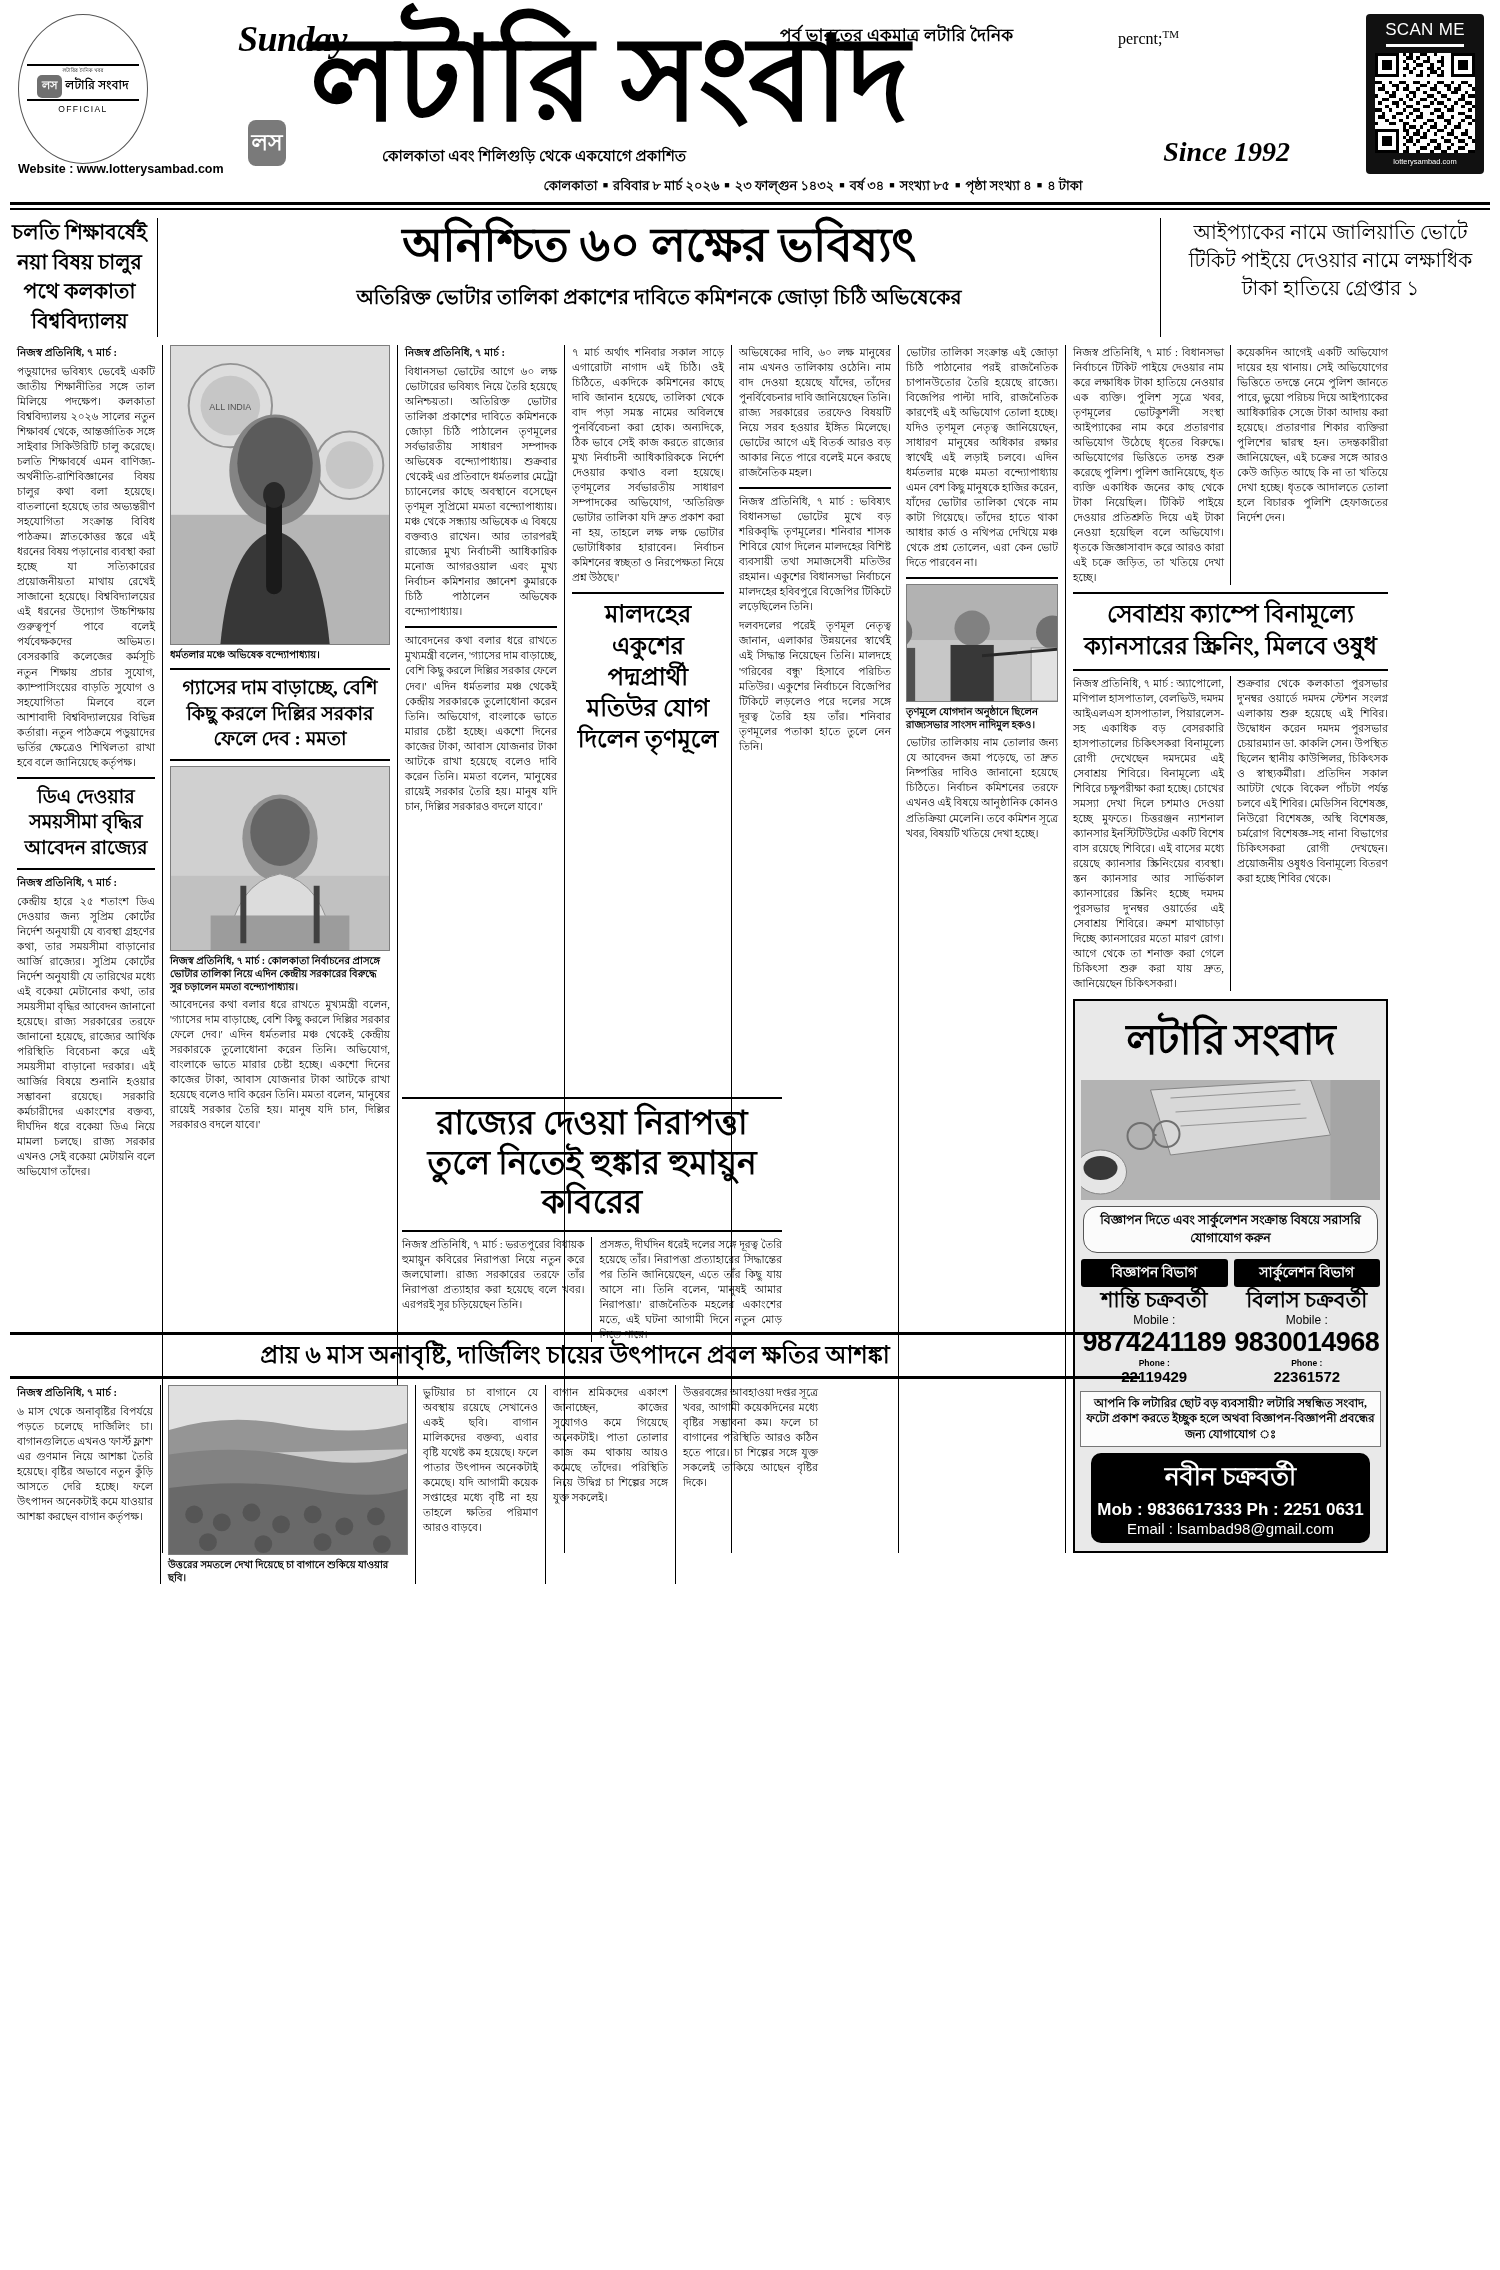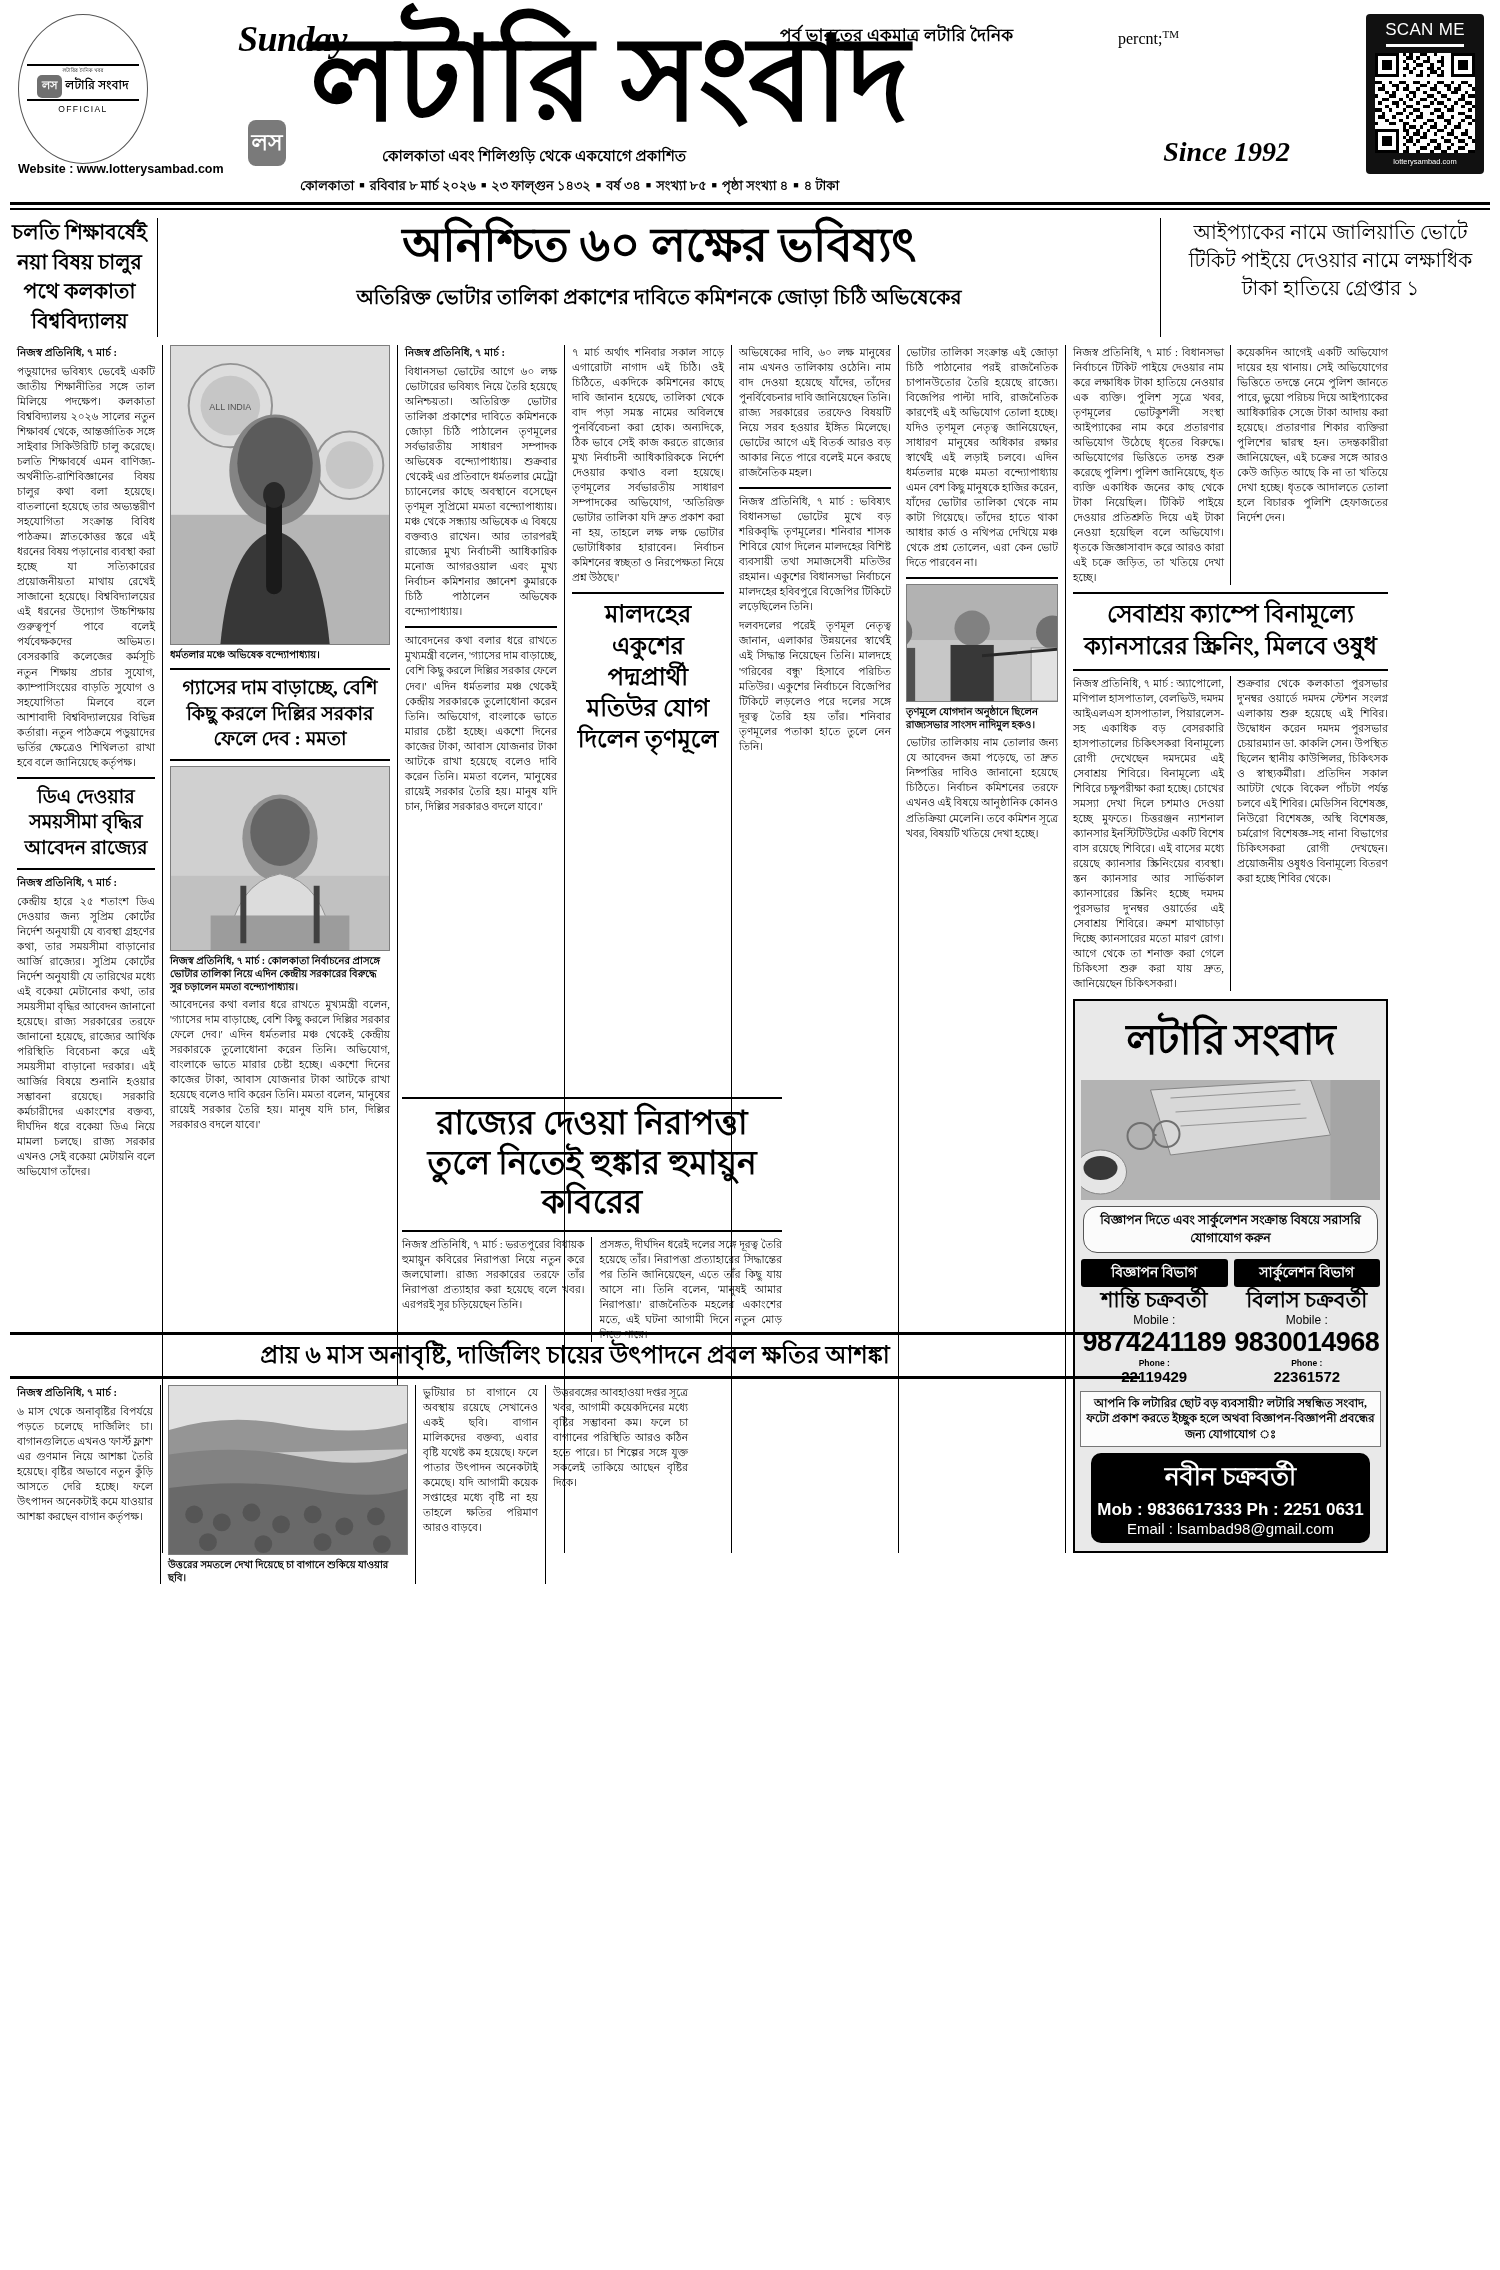--- a/index.html
+++ b/index.html
@@ -71,7 +71,7 @@
   }
   .dateline {
     position:absolute; left:290px; top:176px; right:164px;
-    font-size:13px; font-weight:bold; white-space:nowrap;font-family:Liberation Serif, serif;
+    font-size:13px; font-weight:bold; text-align:center; white-space:nowrap;font-family:Liberation Serif, serif;
   }
   .dateline .sep { margin:0 5px; font-size:9px; vertical-align:2px; }
 

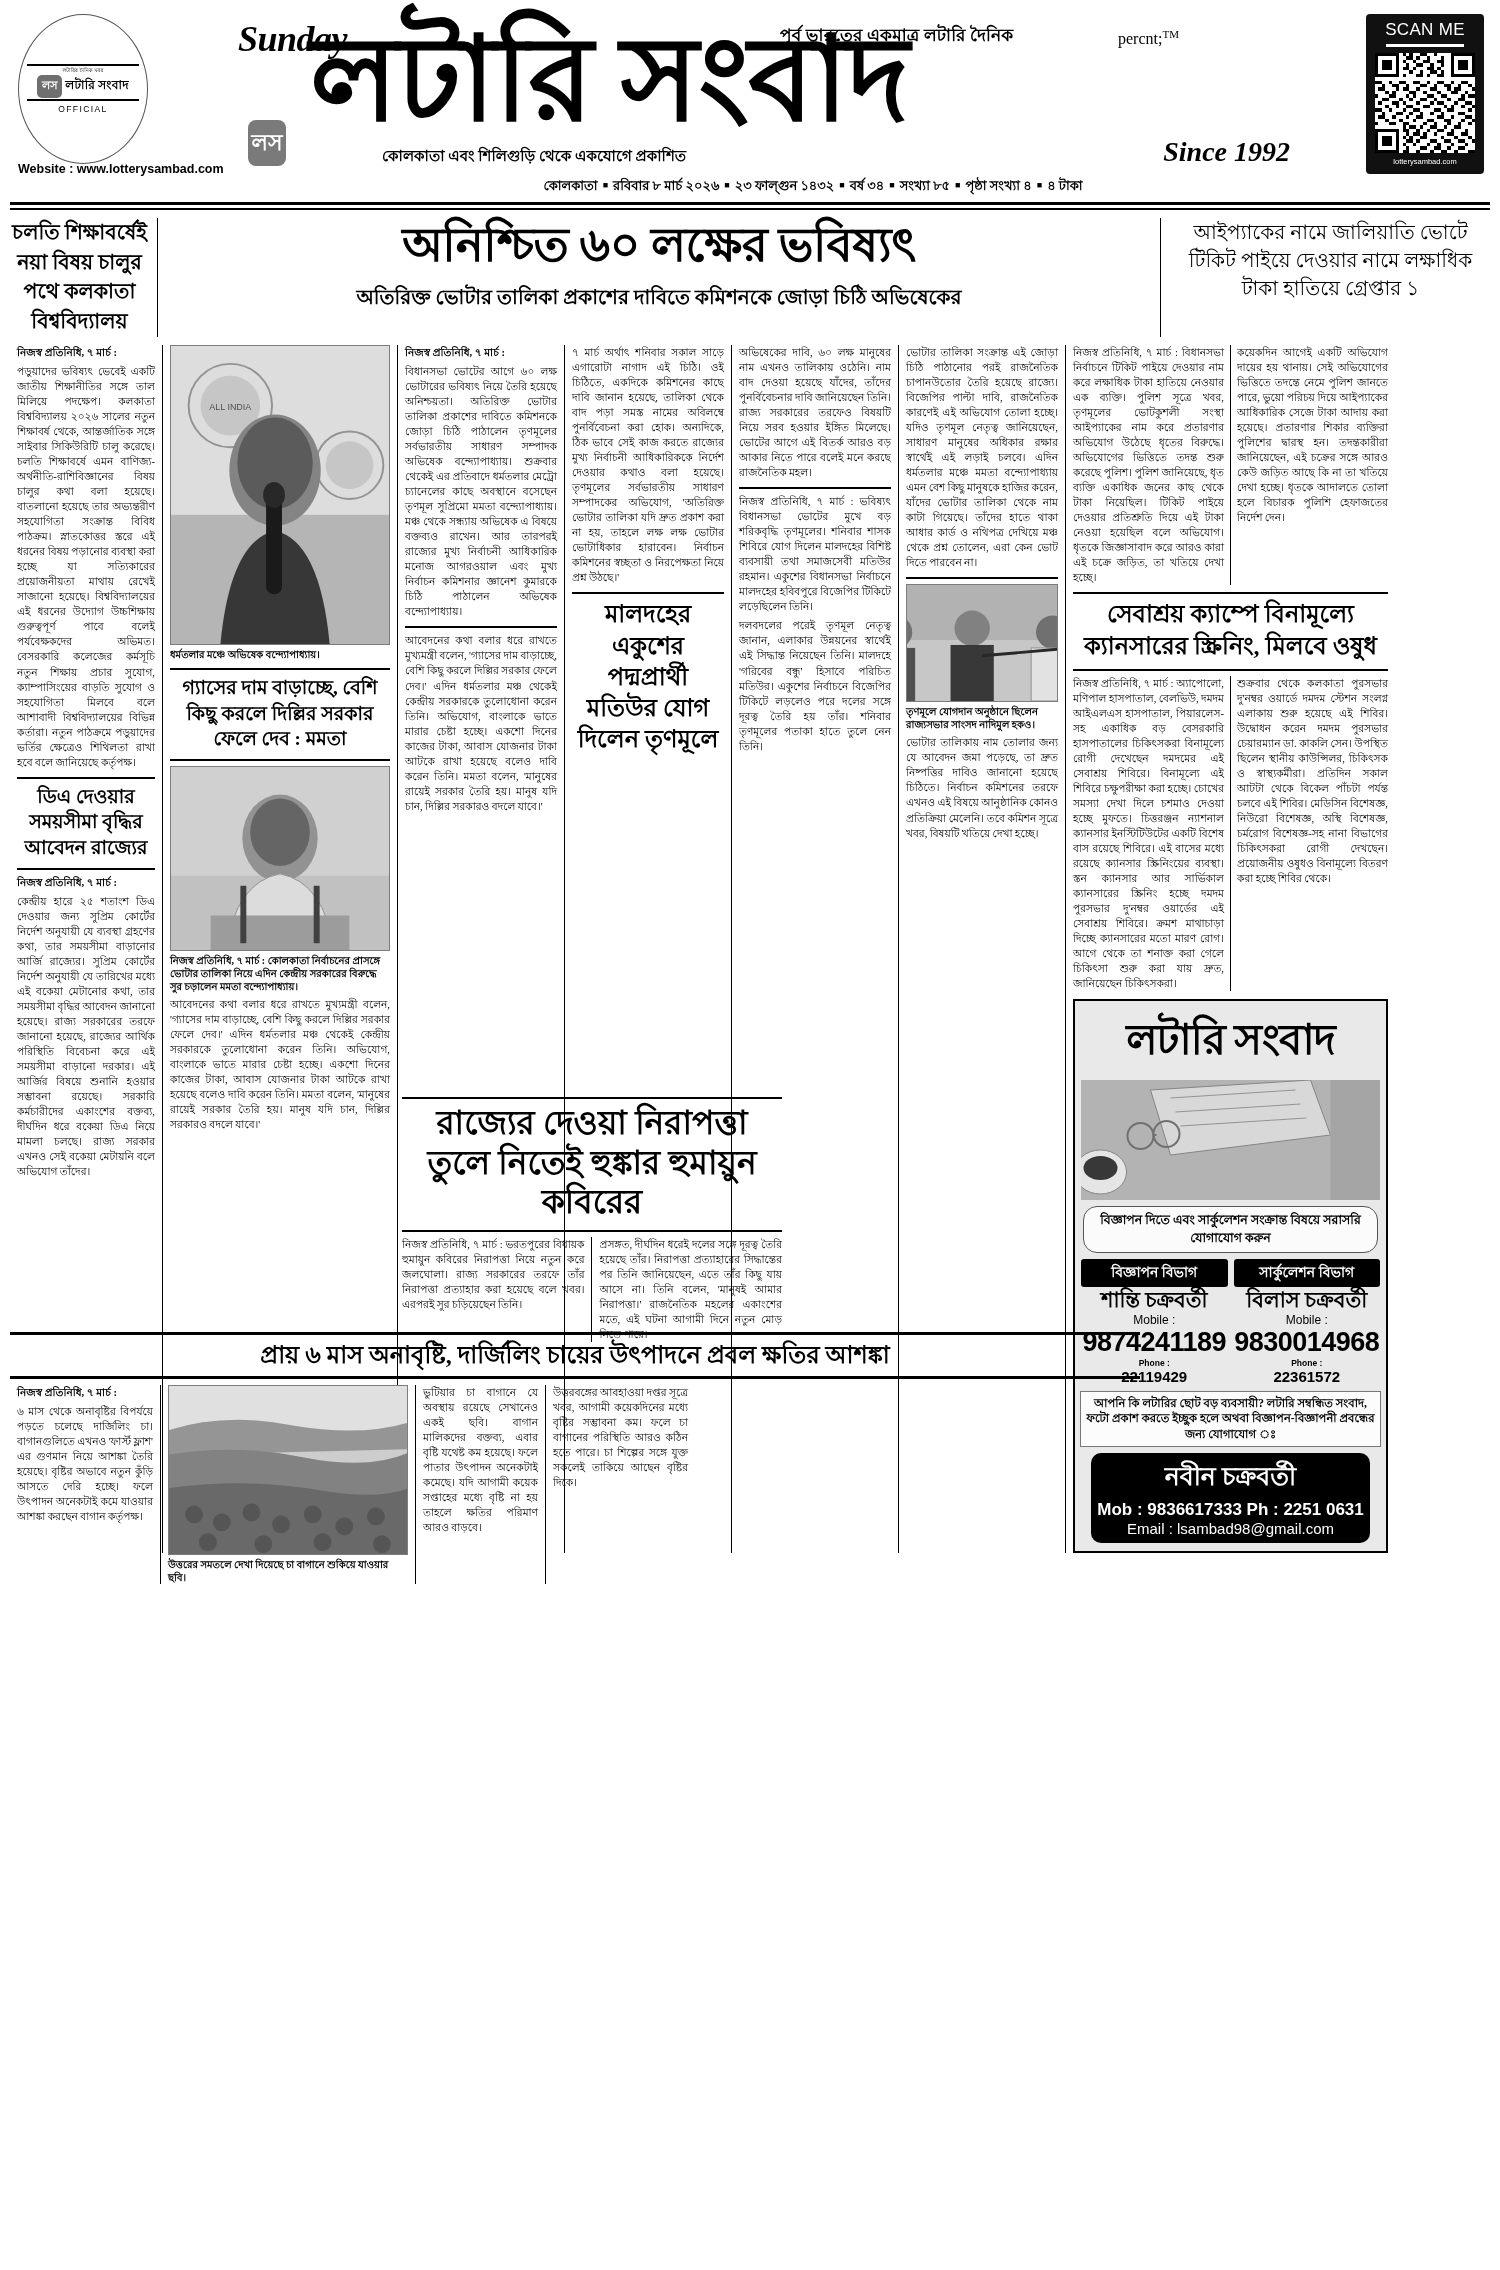--- a/index.html
+++ b/index.html
@@ -673,6 +673,9 @@
       <div class="col" style="width:130px">
         <div class="bodytext">ভুটিয়ার চা বাগানে যে অবস্থায় রয়েছে সেখানেও একই ছবি। বাগান মালিকদের বক্তব্য, এবার বৃষ্টি যথেষ্ট কম হয়েছে। ফলে পাতার উৎপাদন অনেকটাই কমেছে। যদি আগামী কয়েক সপ্তাহের মধ্যে বৃষ্টি না হয় তাহলে ক্ষতির পরিমাণ আরও বাড়বে।</div>
       </div>
+      <div class="col" style="width:130px;border-left:1px solid #000">
+        <div class="bodytext">বাগান শ্রমিকদের একাংশ জানাচ্ছেন, কাজের সুযোগও কমে গিয়েছে অনেকটাই। পাতা তোলার কাজ কম থাকায় আয়ও কমেছে তাঁদের। পরিস্থিতি নিয়ে উদ্বিগ্ন চা শিল্পের সঙ্গে যুক্ত সকলেই।</div>
+      </div>
       <div class="col" style="width:150px;border-left:1px solid #000">
         <div class="bodytext">উত্তরবঙ্গের আবহাওয়া দপ্তর সূত্রে খবর, আগামী কয়েকদিনের মধ্যে বৃষ্টির সম্ভাবনা কম। ফলে চা বাগানের পরিস্থিতি আরও কঠিন হতে পারে। চা শিল্পের সঙ্গে যুক্ত সকলেই তাকিয়ে আছেন বৃষ্টির দিকে।</div>
       </div>

